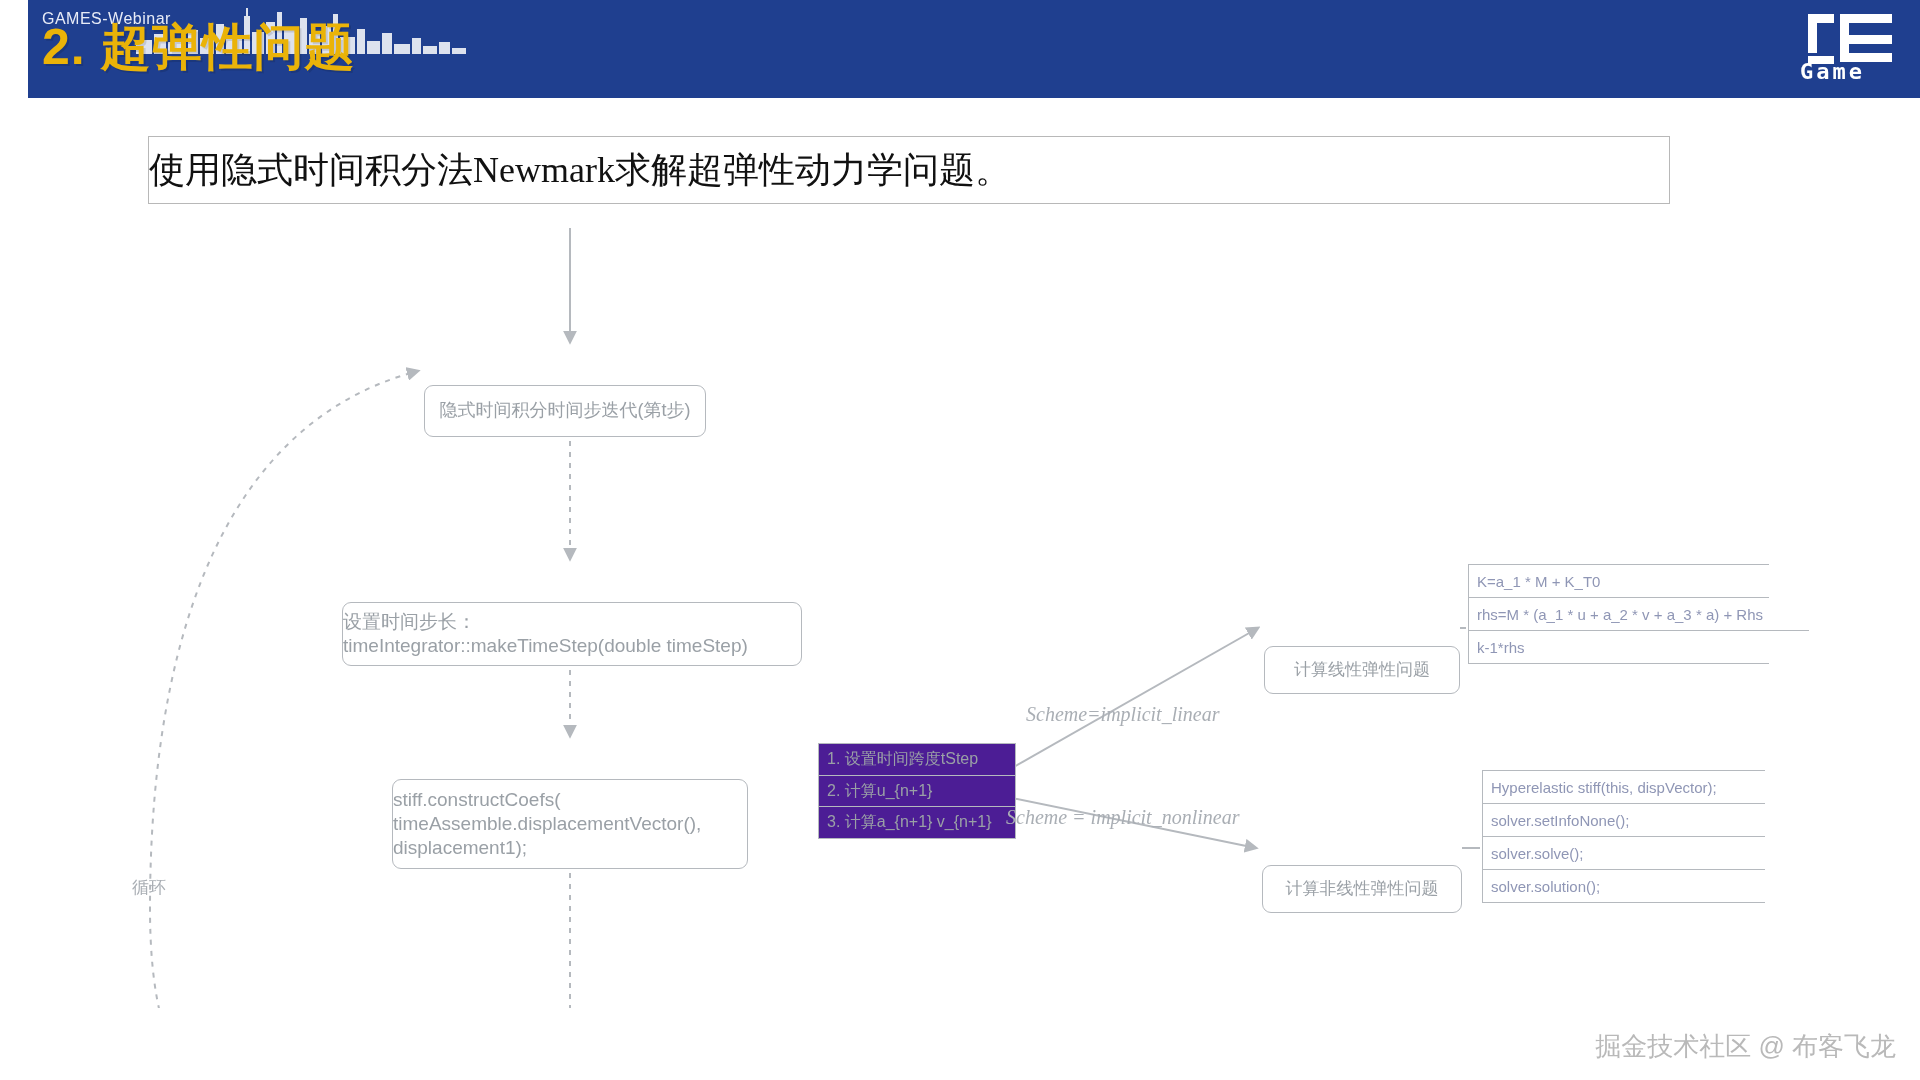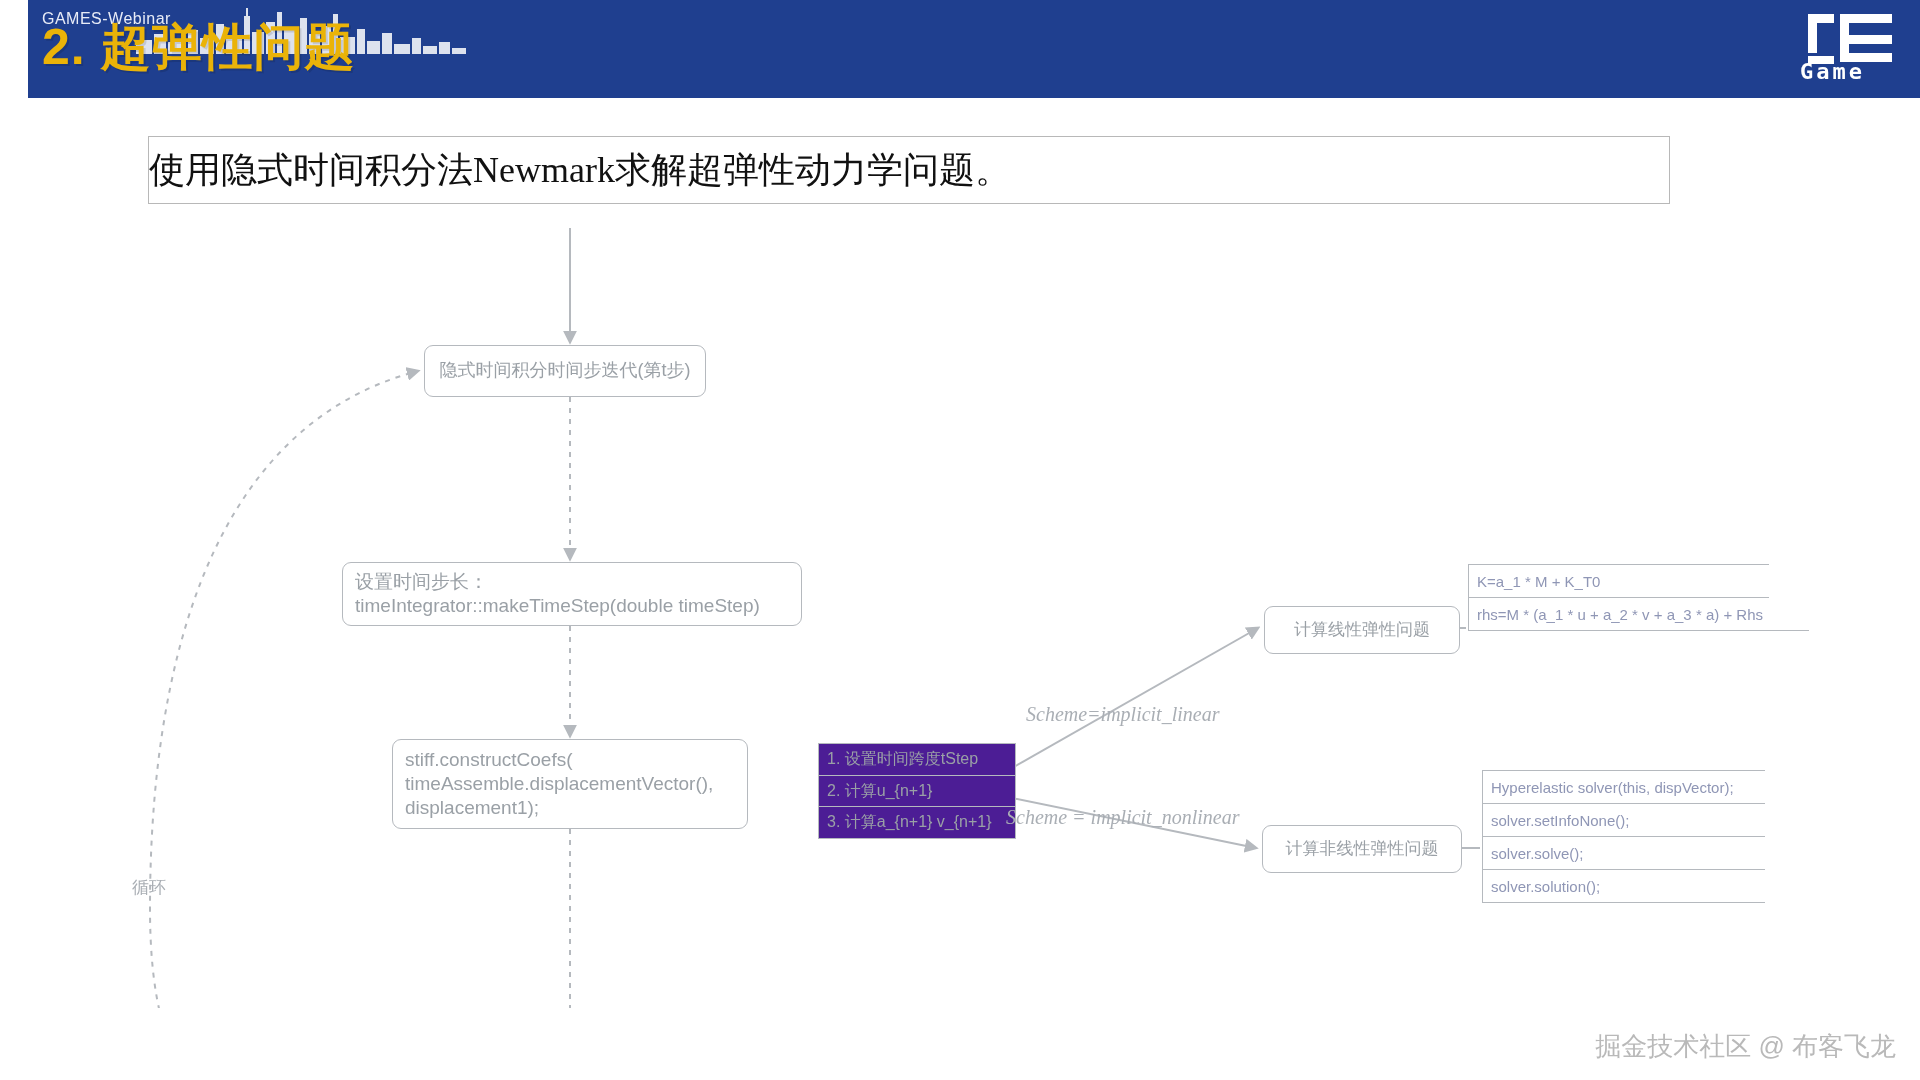--- a/index.html
+++ b/index.html
@@ -111,7 +111,8 @@
     display: flex;
     flex-direction: column;
     justify-content: center;
-    padding: 6px 12px;
+    padding: 6px 0;
+    margin-top: 40px;
   }
   .node .ln { white-space: nowrap; line-height: 1.28; }
 

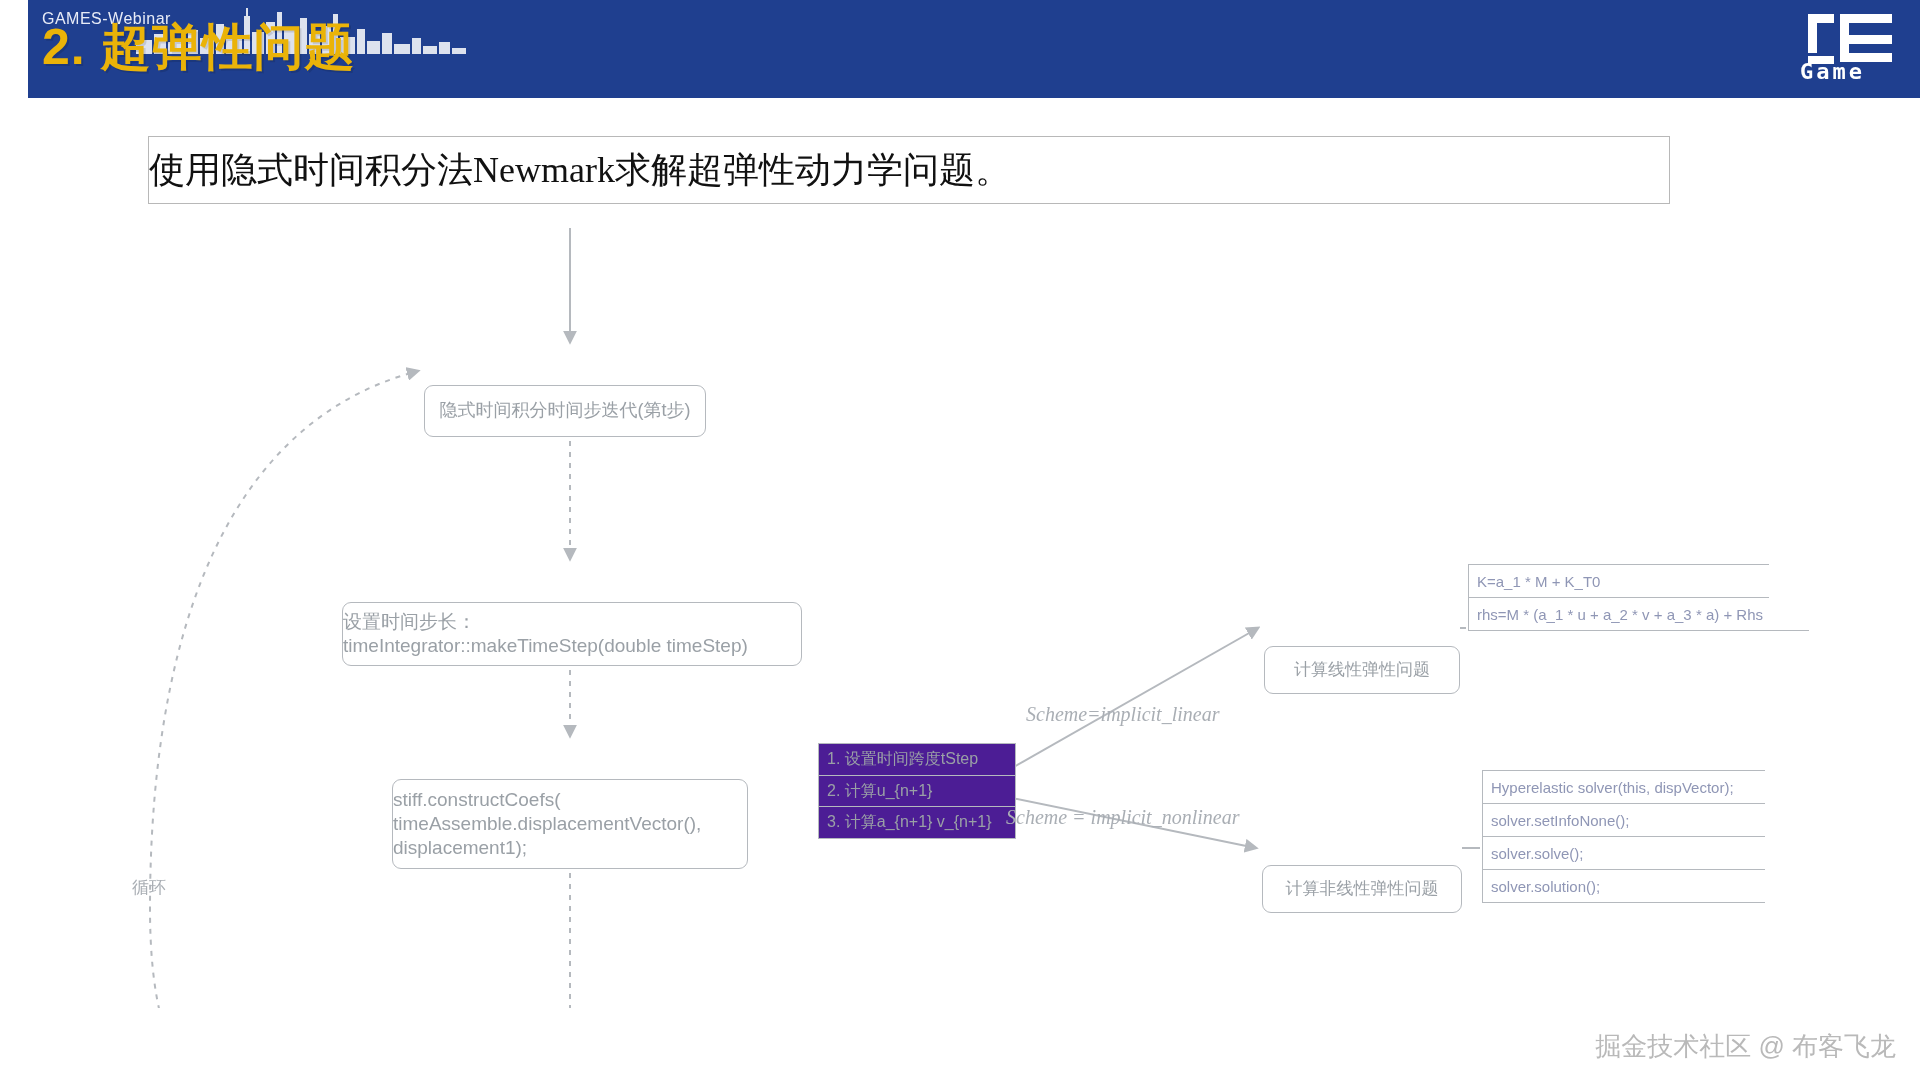--- a/index.html
+++ b/index.html
@@ -305,6 +305,7 @@
   <div class="codelist cl-linear">
     <div class="cline">K=a_1 * M + K_T0</div>
     <div class="cline">rhs=M * (a_1 * u + a_2 * v + a_3 * a) + Rhs</div>
+    <div class="cline">k-1*rhs</div>
   </div>
 
   <div class="codelist cl-nonlin">

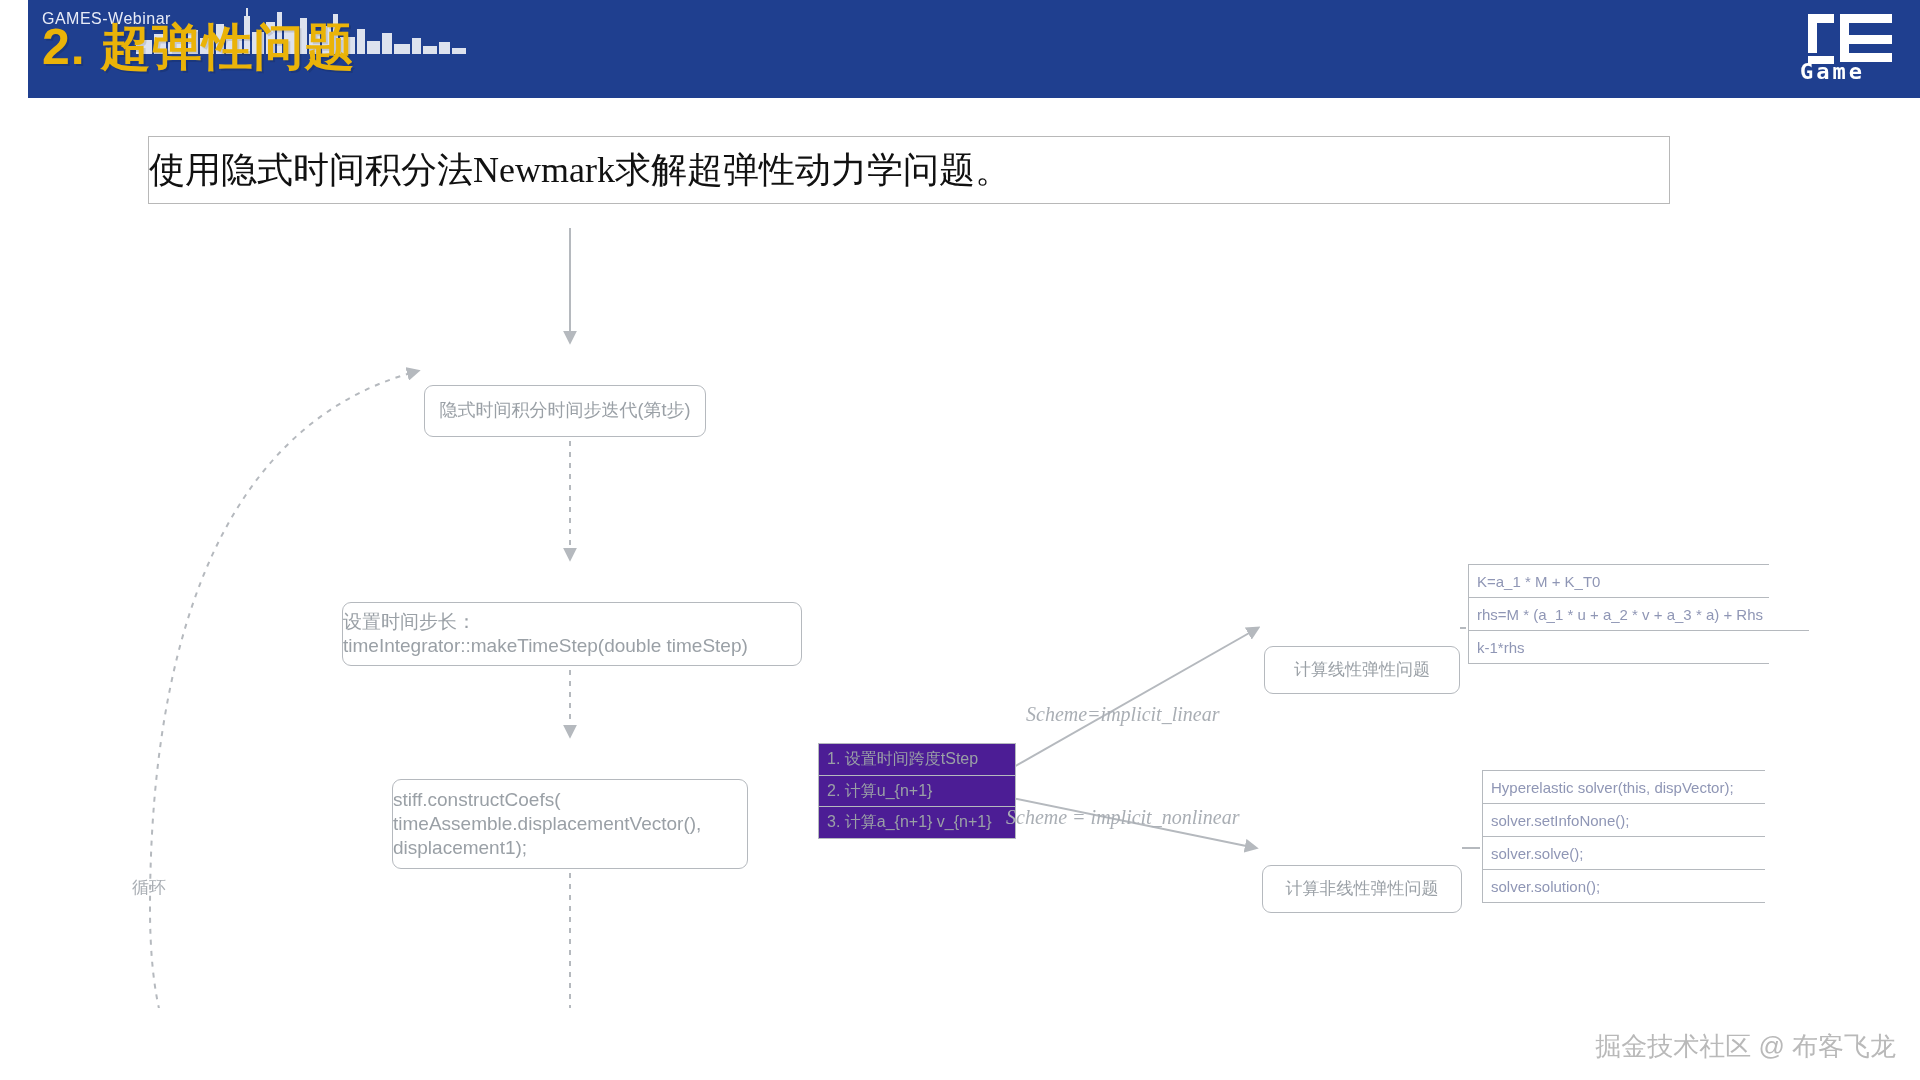--- a/index.html
+++ b/index.html
@@ -309,7 +309,7 @@
   </div>
 
   <div class="codelist cl-nonlin">
-    <div class="cline">Hyperelastic solver(this, dispVector);</div>
+    <div class="cline">Hyperelastic stiff(this, dispVector);</div>
     <div class="cline">solver.setInfoNone();</div>
     <div class="cline">solver.solve();</div>
     <div class="cline">solver.solution();</div>

